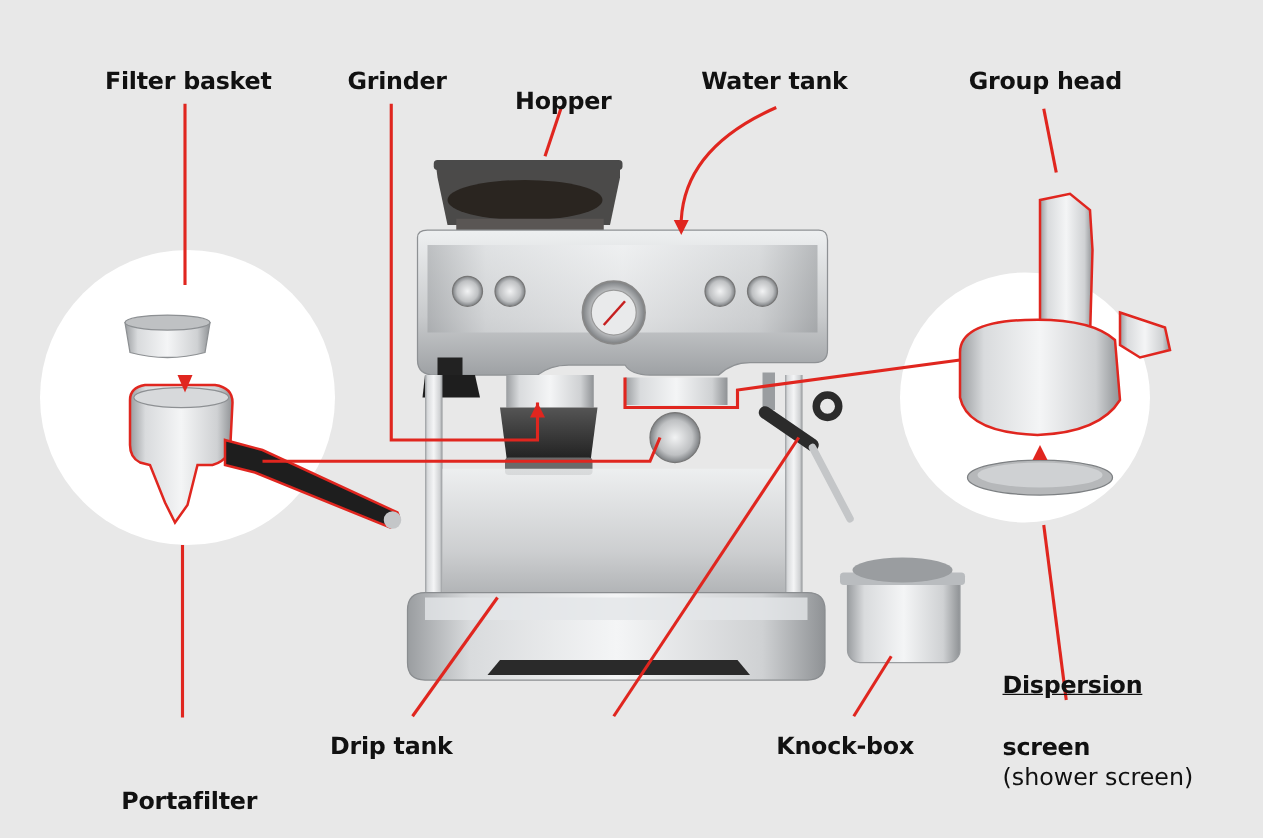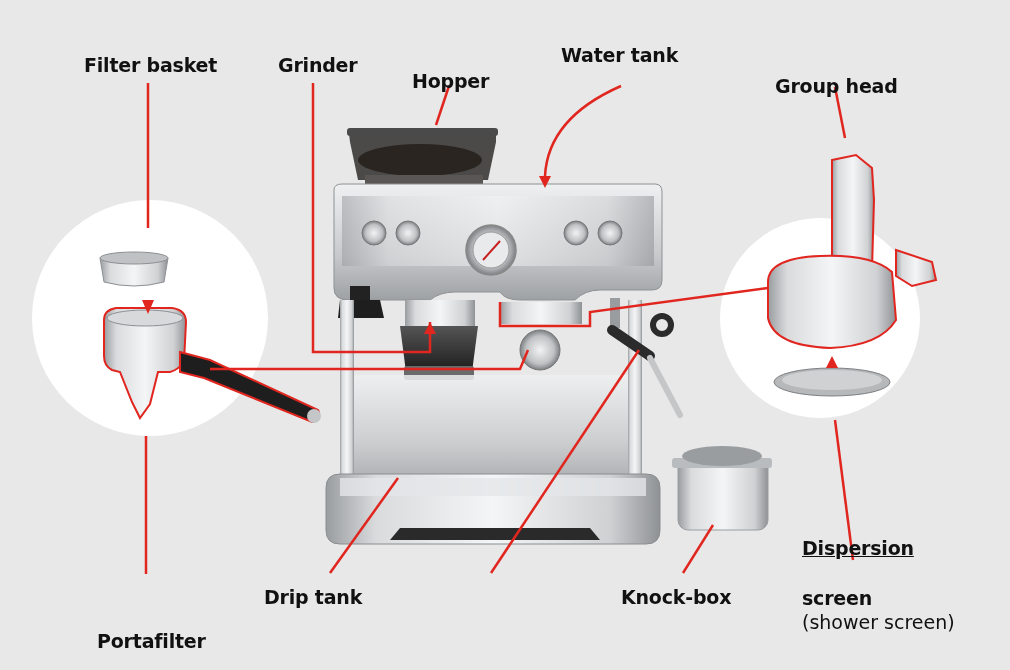--- a/index.html
+++ b/index.html
@@ -162,7 +162,7 @@
   <div class="label" style="left:84px; top:54px;">Filter basket</div>
   <div class="label" style="left:278px; top:54px;">Grinder</div>
   <div class="label" style="left:412px; top:70px;">Hopper</div>
-  <div class="label" style="left:561px; top:44px;">Water tank</div>
+  <div class="label" style="left:561px; top:54px;">Water tank</div>
   <div class="label" style="left:775px; top:54px;margin-top:21px;">Group head</div>
 
   <div class="label" style="left:97px; top:586px;margin-top:44px;">Portafilter</div>

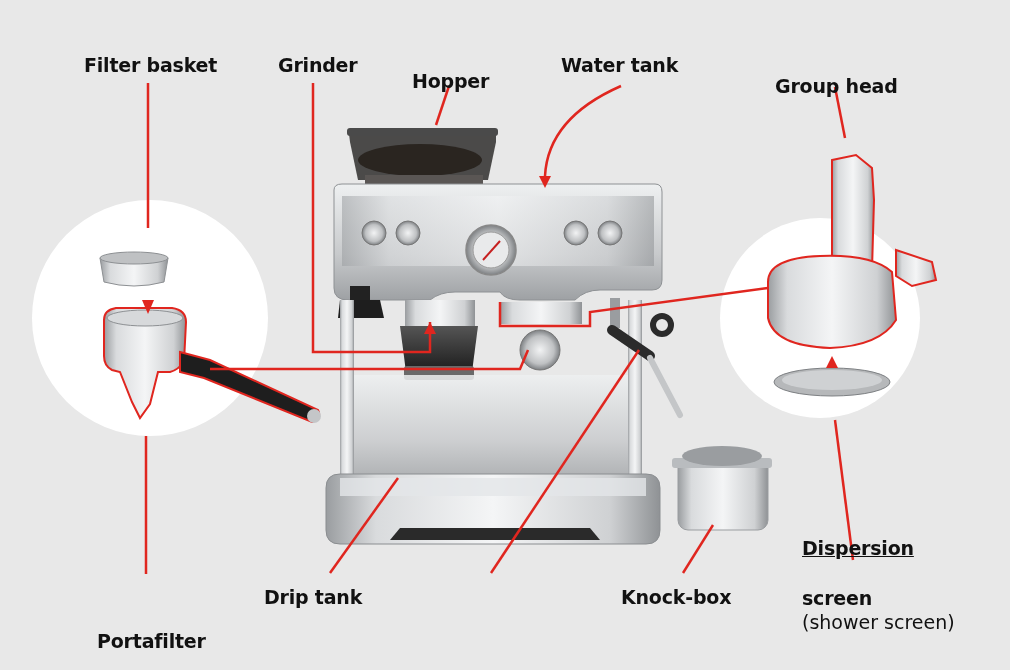--- a/index.html
+++ b/index.html
@@ -163,7 +163,7 @@
   <div class="label" style="left:278px; top:54px;">Grinder</div>
   <div class="label" style="left:412px; top:70px;">Hopper</div>
   <div class="label" style="left:561px; top:54px;">Water tank</div>
-  <div class="label" style="left:775px; top:54px;margin-top:21px;">Group head</div>
+  <div class="label" style="left:775px; top:54px;">Group head</div>
 
   <div class="label" style="left:97px; top:586px;margin-top:44px;">Portafilter</div>
   <div class="label" style="left:264px; top:586px;">Drip tank</div>

